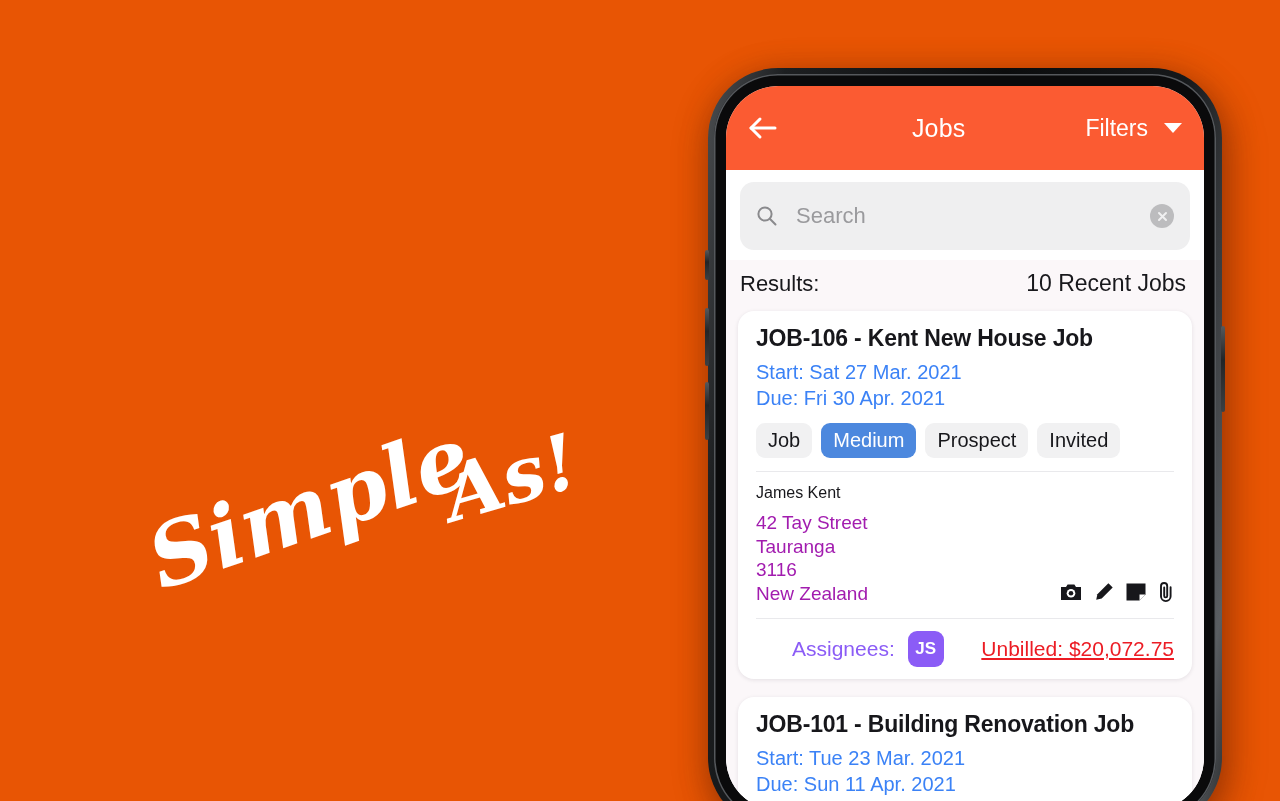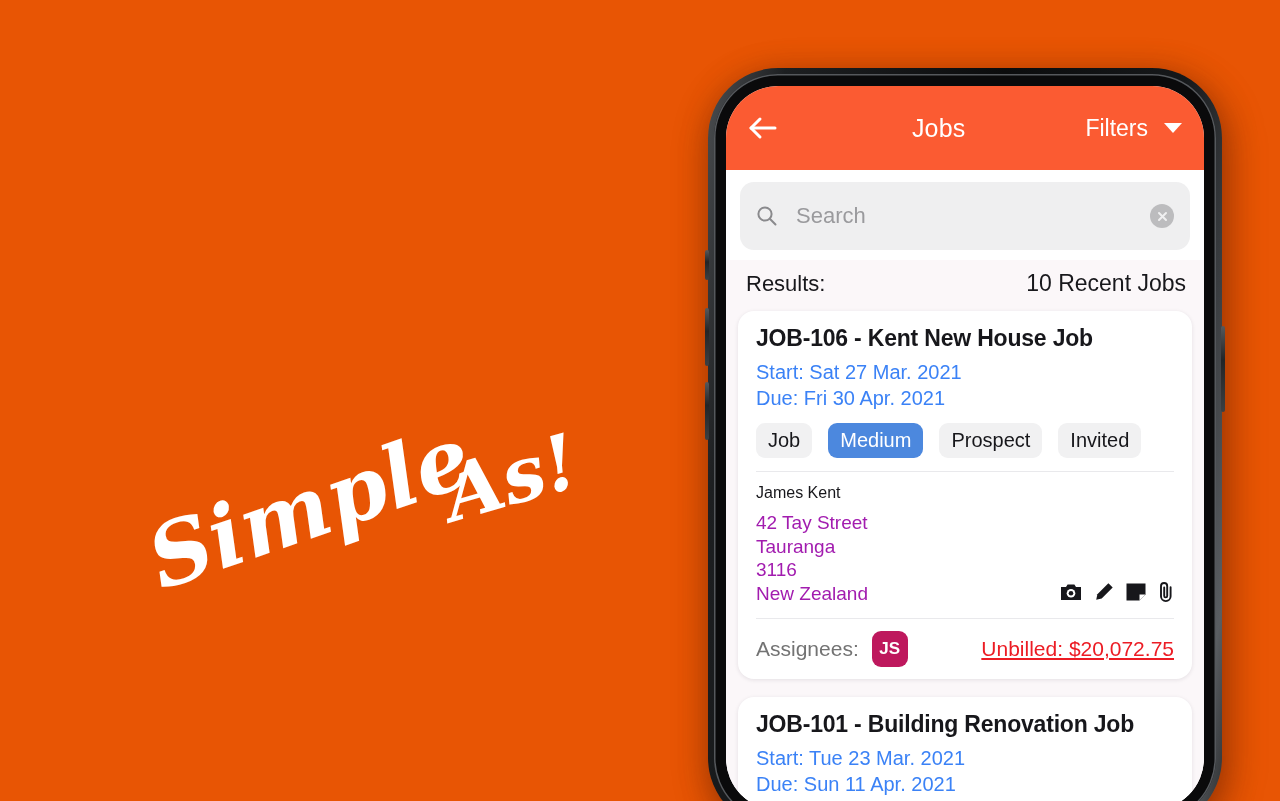--- a/index.html
+++ b/index.html
@@ -207,7 +207,7 @@
     display: flex;
     justify-content: space-between;
     align-items: baseline;
-    padding: 10px 18px 14px 20px;
+    padding: 10px 18px 14px 14px;
   }
   .results-label { color: #18181c; font-size: 22px; }
   .results-count { color: #18181c; font-size: 23px; }

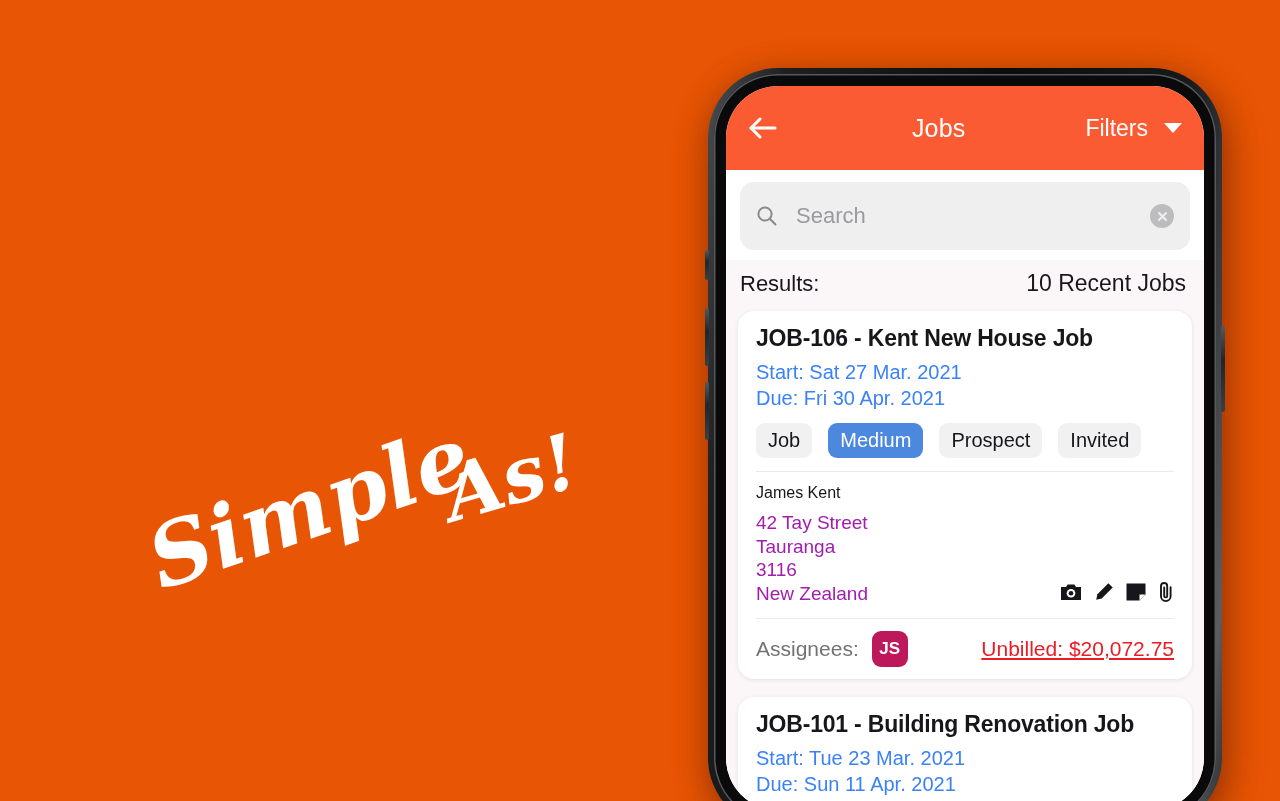--- a/index.html
+++ b/index.html
@@ -240,7 +240,7 @@
   }
   .tag-row {
     display: flex;
-    gap: 16px;
+    gap: 9px;
     margin-top: 12px;
     flex-wrap: nowrap;
   }

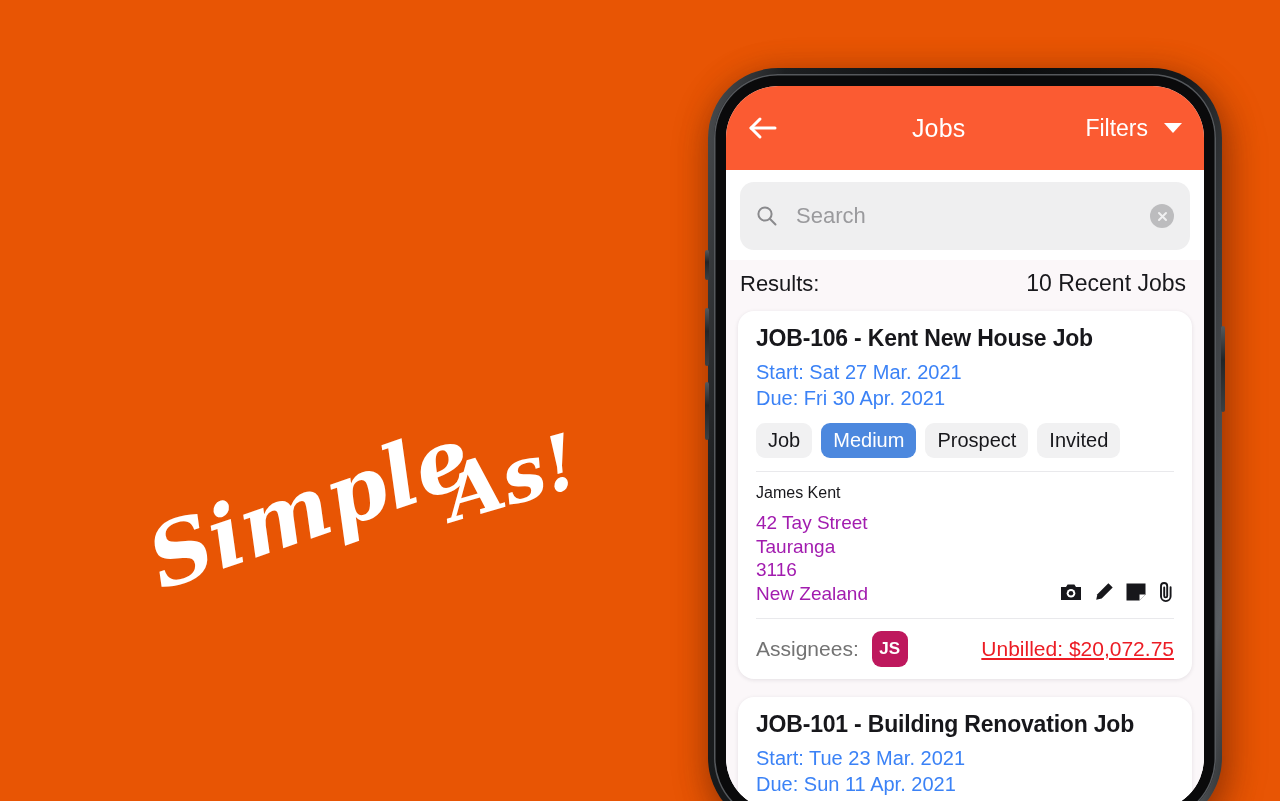--- a/index.html
+++ b/index.html
@@ -293,7 +293,7 @@
     align-items: center;
     gap: 13px;
   }
-  .assignee-label { font-size: 21px; color: #737373; }
+  .assignee-label { font-size: 21px; color: #8b5cf6; margin-left: 36px; }
   .avatar {
     width: 36px;
     height: 36px;

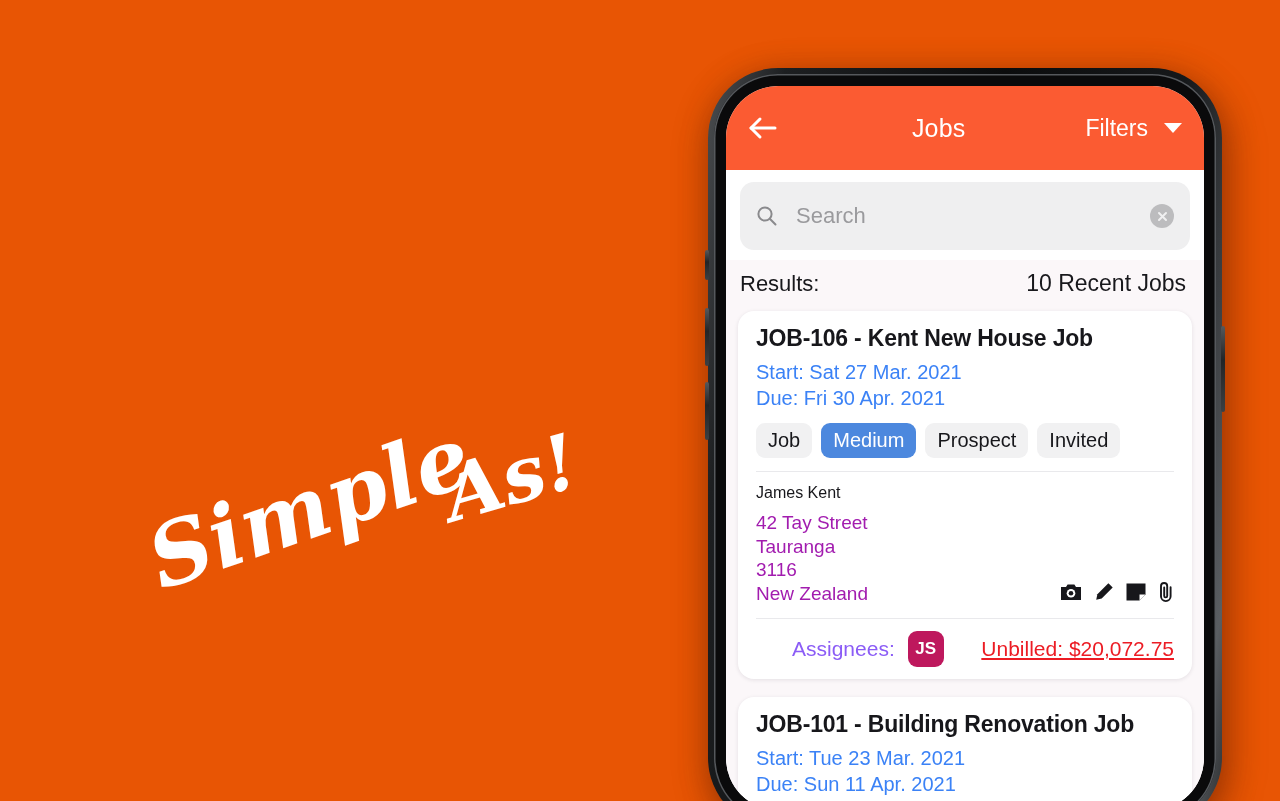--- a/index.html
+++ b/index.html
@@ -298,7 +298,7 @@
     width: 36px;
     height: 36px;
     border-radius: 9px;
-    background: #be185d;
+    background: #8b5cf6;
     color: #ffffff;
     font-size: 17px;
     font-weight: bold;

